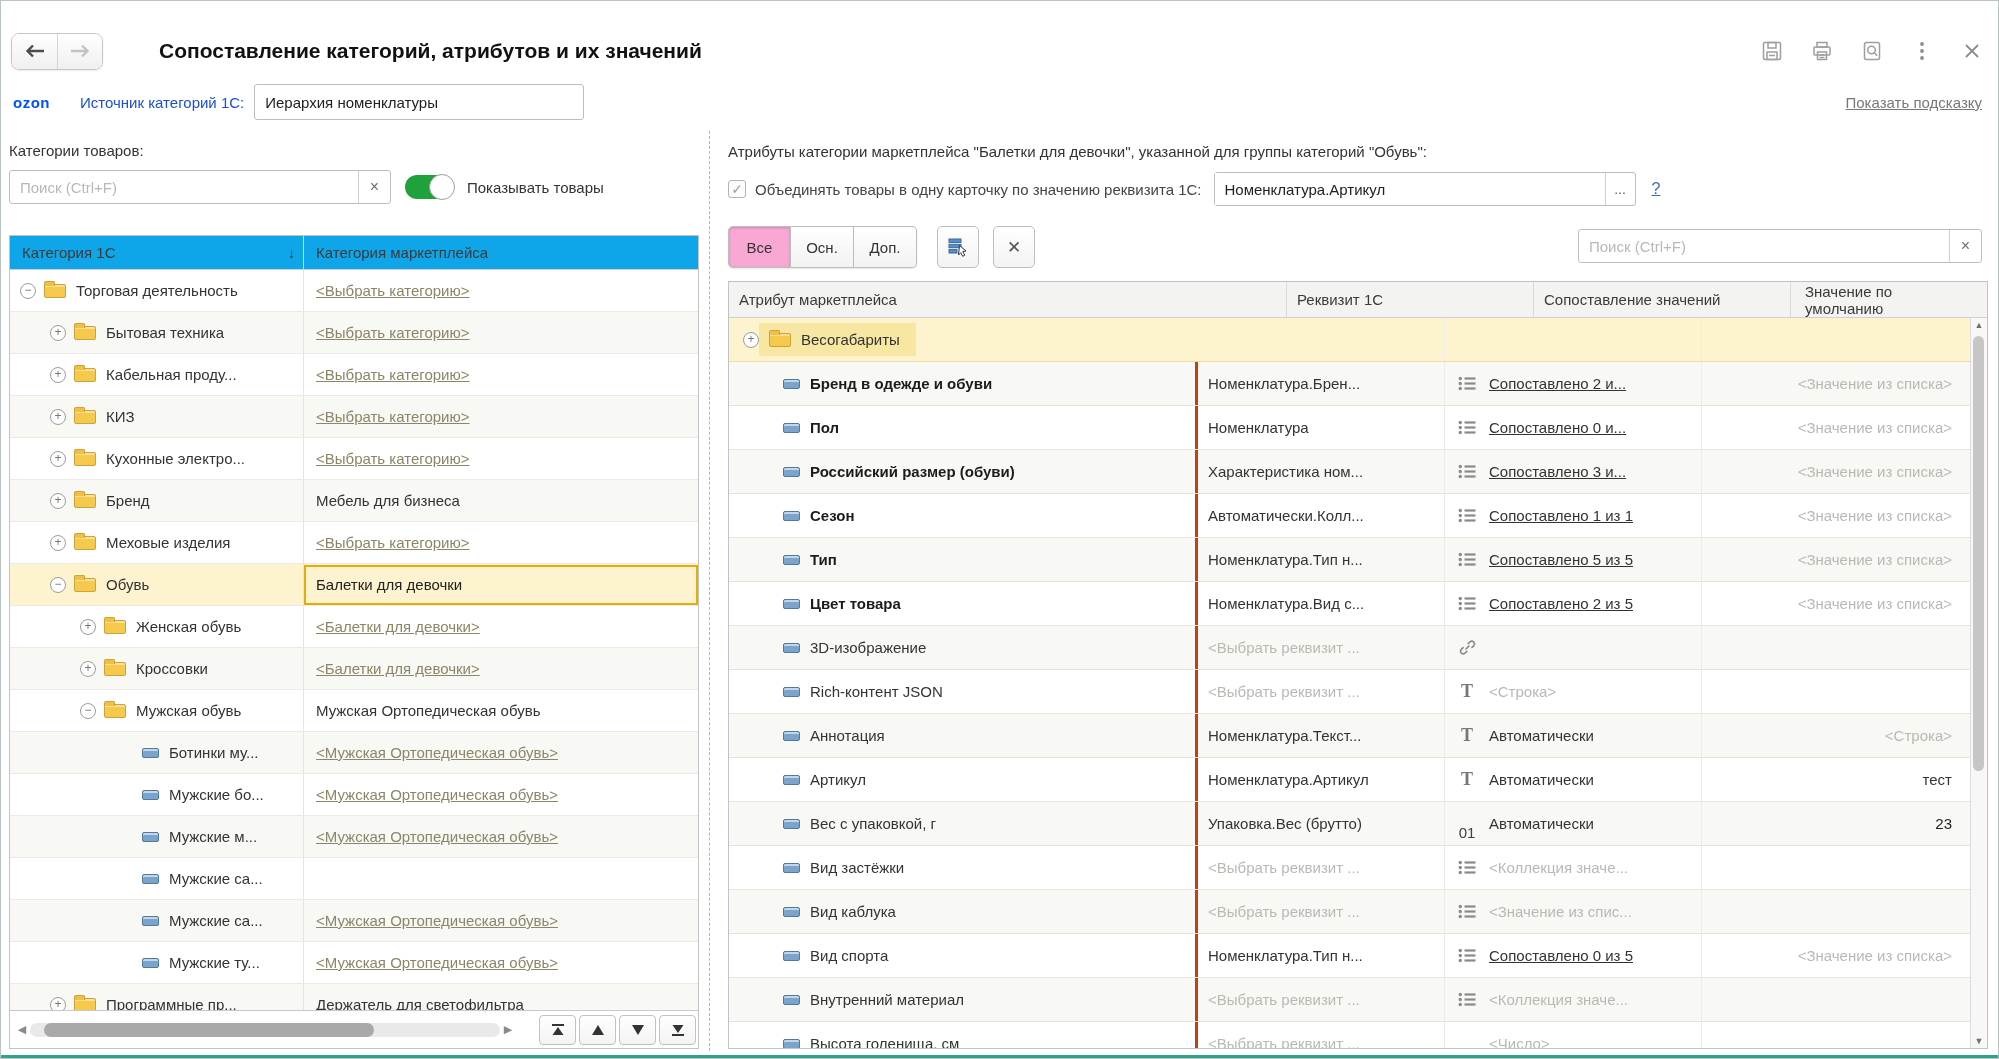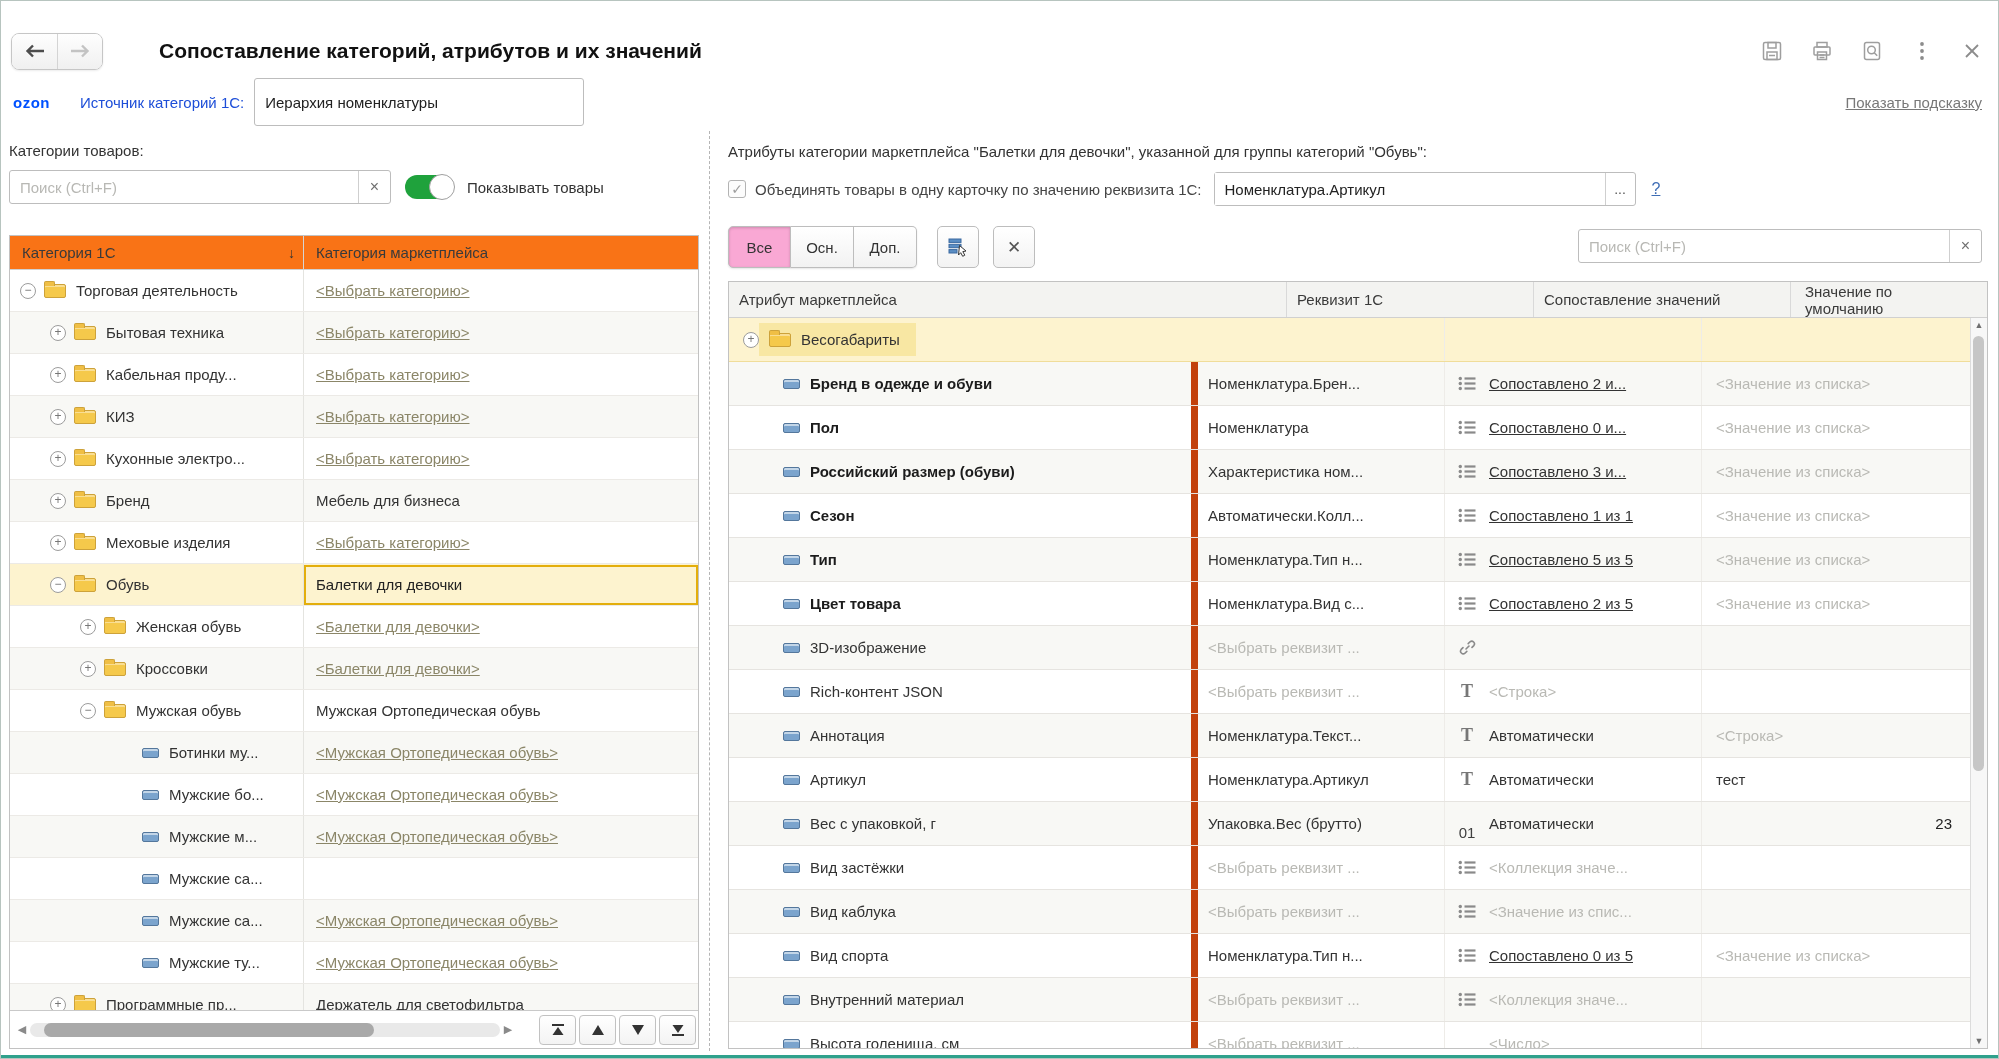--- a/index.html
+++ b/index.html
@@ -20,7 +20,7 @@
   .sourcerow { height:50px; display:flex; align-items:center; padding:0 16px 0 12px; flex:none; }
   .ozon { color:#0051ff; font-weight:bold; font-size:15px; letter-spacing:.5px; }
   .srclabel { margin-left:30px; font-size:15px; color:#1d4ed8; }
-  .srcinput { margin-left:10px; width:330px; height:48px; border:1px solid #bdbdbd; border-radius:3px; padding:0 10px; font-size:15px; color:#222; font-family:inherit; }
+  .srcinput { margin-left:10px; width:330px; height:36px; border:1px solid #bdbdbd; border-radius:3px; padding:0 10px; font-size:15px; color:#222; font-family:inherit; }
   .hintlink { margin-left:auto; color:#787878; text-decoration:underline; font-size:15px; cursor:pointer; }
 
   

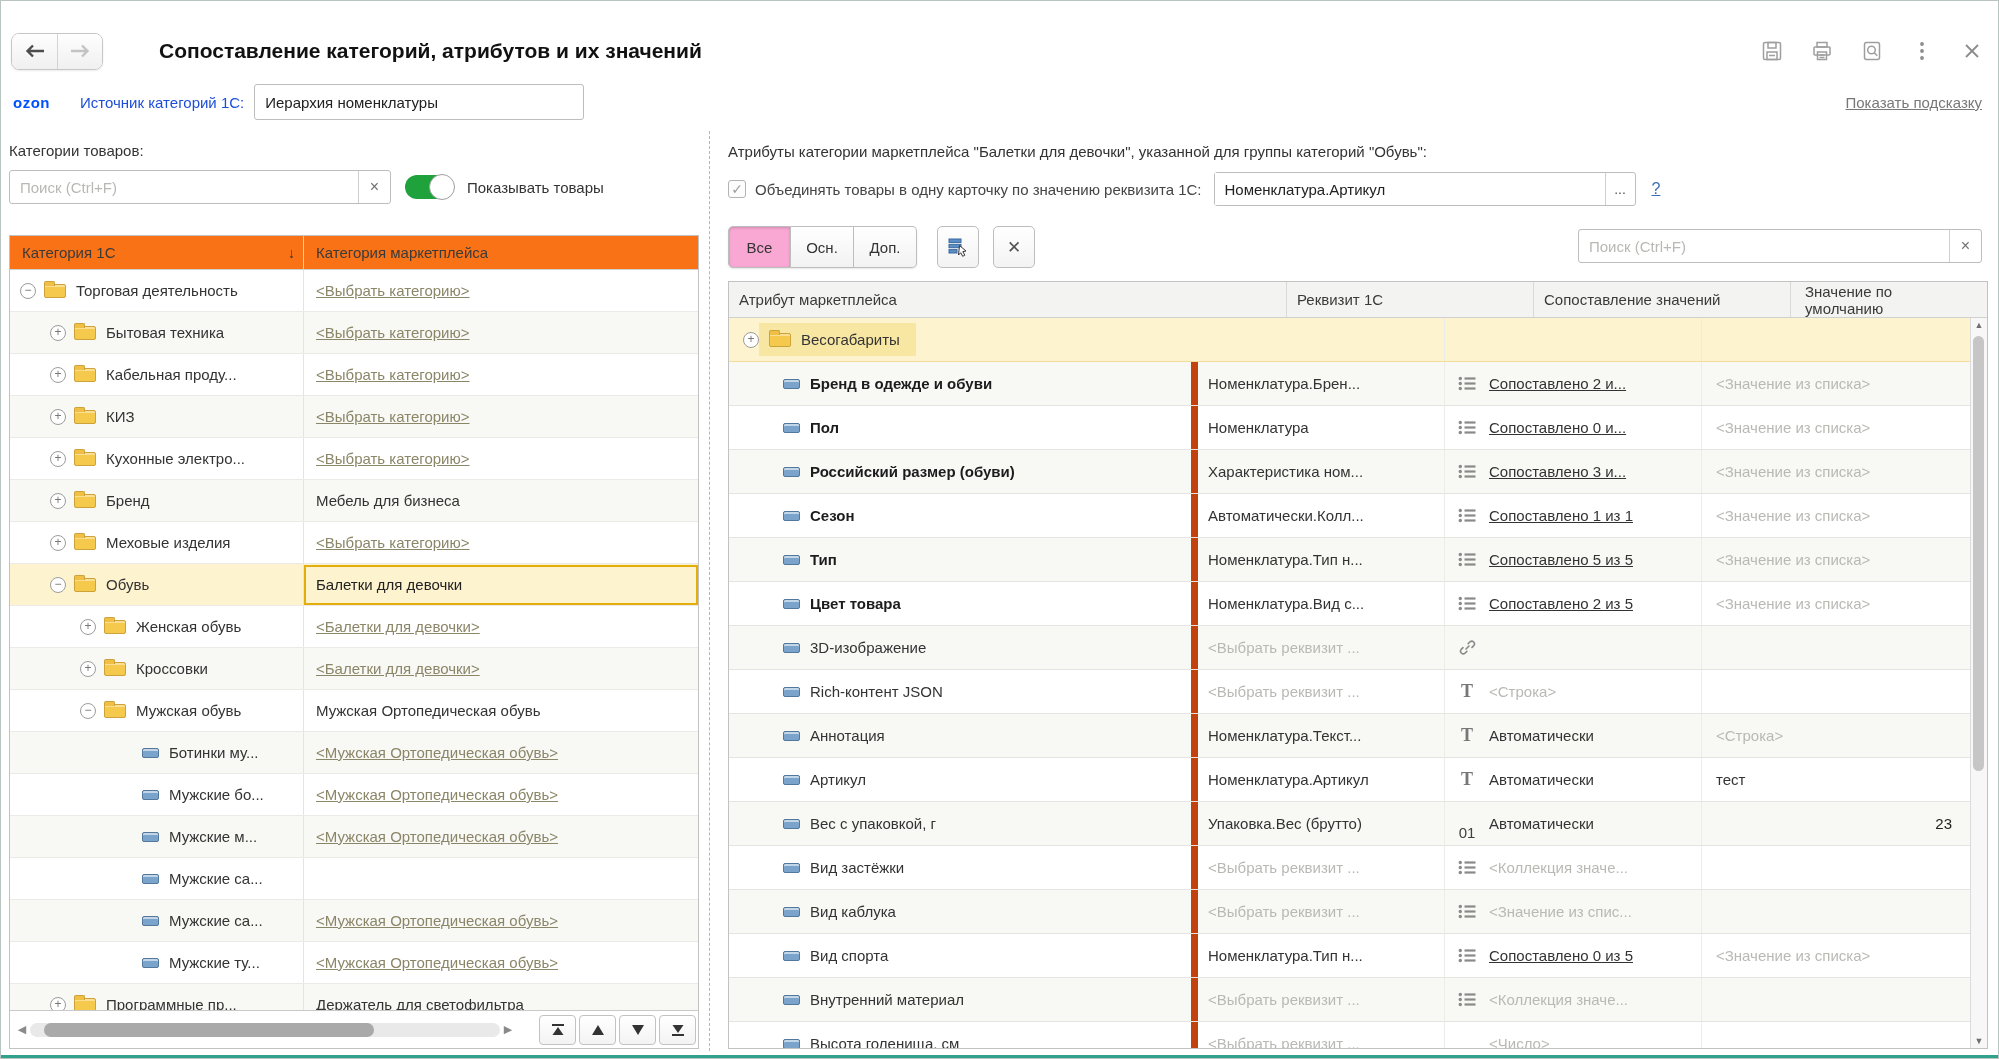--- a/index.html
+++ b/index.html
@@ -43,7 +43,7 @@
   .toggle-label { font-size:15px; color:#333; }
 
   .tree-table { flex:1; border:1px solid #c2c2c2; margin-top:26px; margin-right:2px; display:flex; flex-direction:column; min-height:0; }
-  .lt-head { height:34px; flex:none; background:#f97316; border-bottom:1px solid #d0d0d0; display:flex; font-size:15px; color:#3a3a3a; }
+  .lt-head { height:34px; flex:none; background:#0ea5e9; border-bottom:1px solid #d0d0d0; display:flex; font-size:15px; color:#3a3a3a; }
   .lt-head .h1 { width:294px; flex:none; border-right:1px solid #d5d5d5; display:flex; align-items:center; padding:0 8px 0 12px; }
   .lt-head .h1 .sort { margin-left:auto; color:#333; font-size:14px; }
   .lt-head .h2 { flex:1; display:flex; align-items:center; padding-left:12px; }

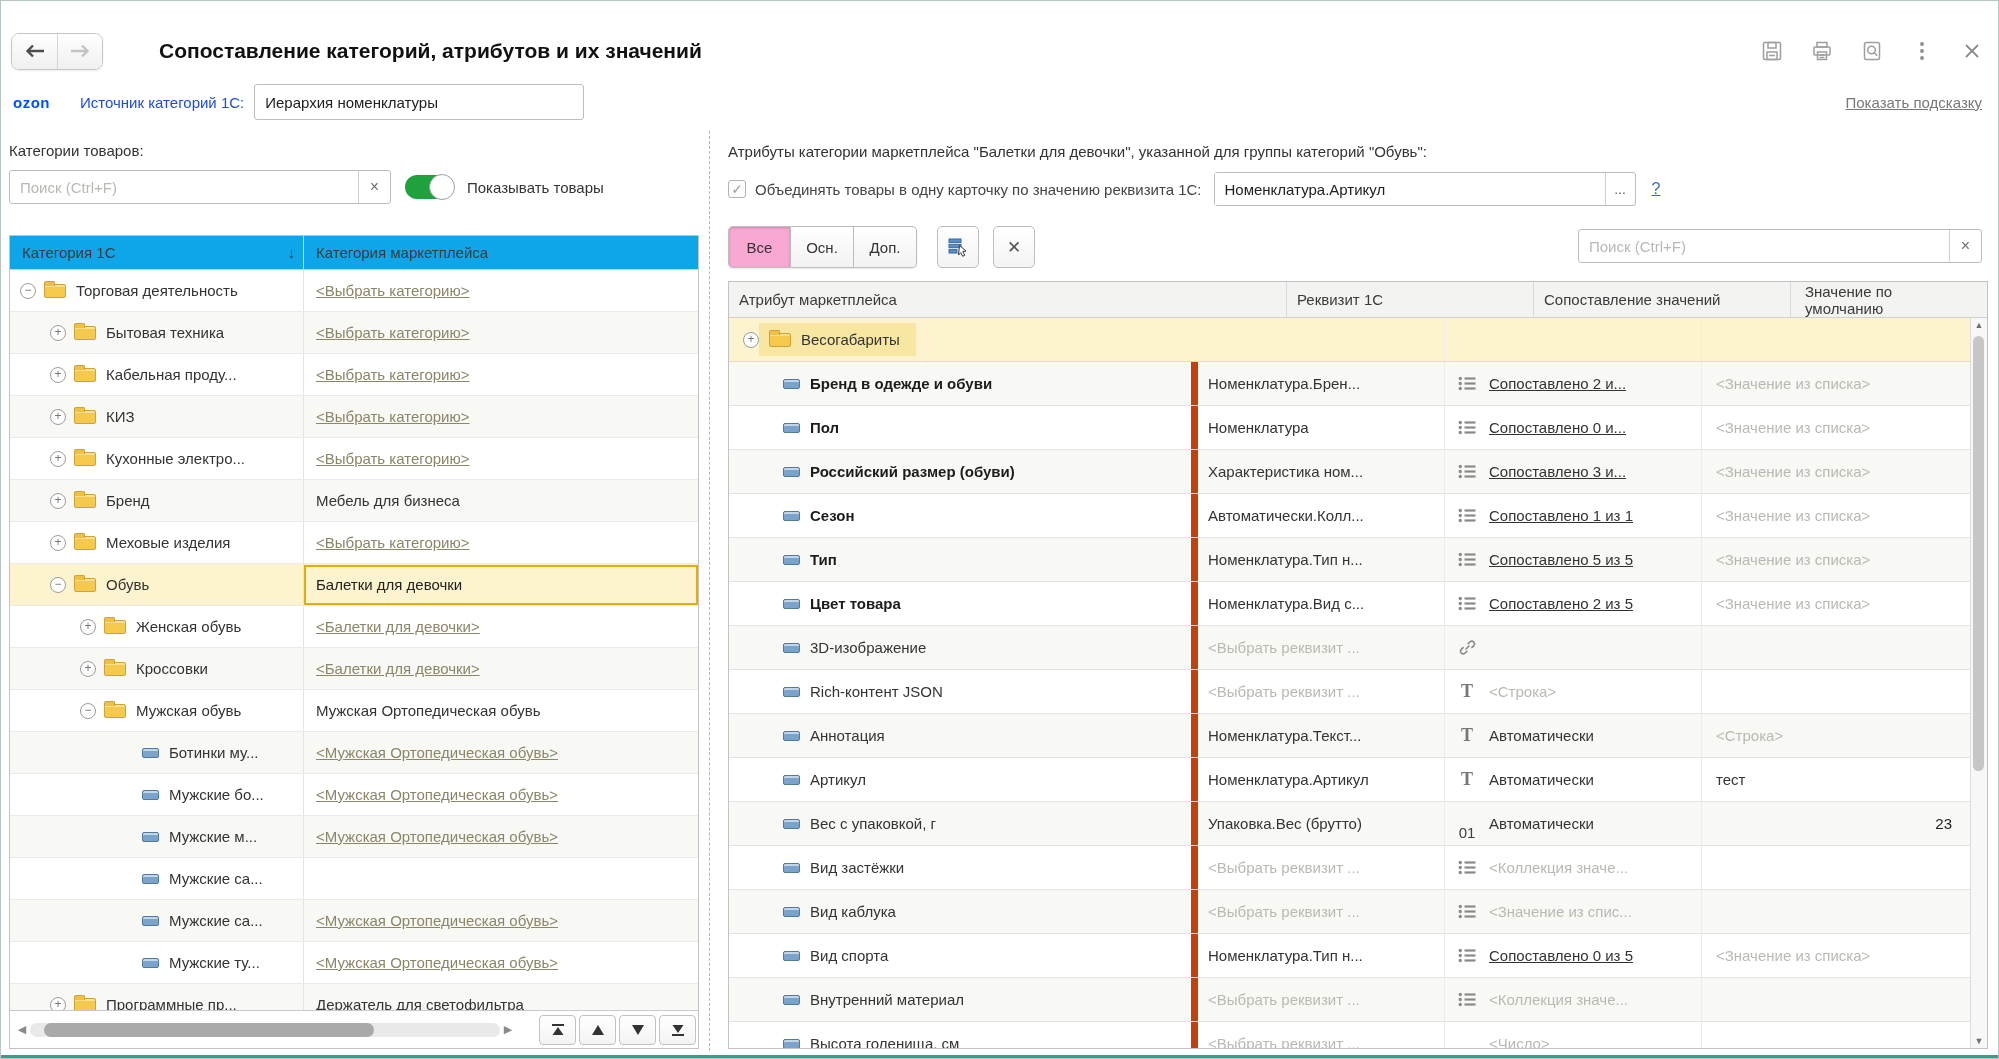--- a/index.html
+++ b/index.html
@@ -102,7 +102,7 @@
   .rt-row { height:44px; display:flex; border-bottom:1px solid #e6e4e0; cursor:pointer; }
   .rt-row:nth-child(even) { background:#f8f8f5; }
   .rt-row.group { background:#fdf3cf; border-bottom:1px solid #f0dd9a; }
-  .rt-c1 { width:469px; flex:none; display:flex; align-items:center; padding-left:14px; border-right:7px solid #c2410c; overflow:hidden; white-space:nowrap; }
+  .rt-c1 { width:469px; flex:none; display:flex; align-items:center; padding-left:14px; border-right:3px solid #c2410c; overflow:hidden; white-space:nowrap; }
   .rt-row.group .rt-c1 { border-right:none; }
   .rt-c1 .chip { background:#f8e7a3; padding:8px 16px 8px 2px; display:flex; align-items:center; }
   .rt-c1 .attr-ind { width:32px; flex:none; }

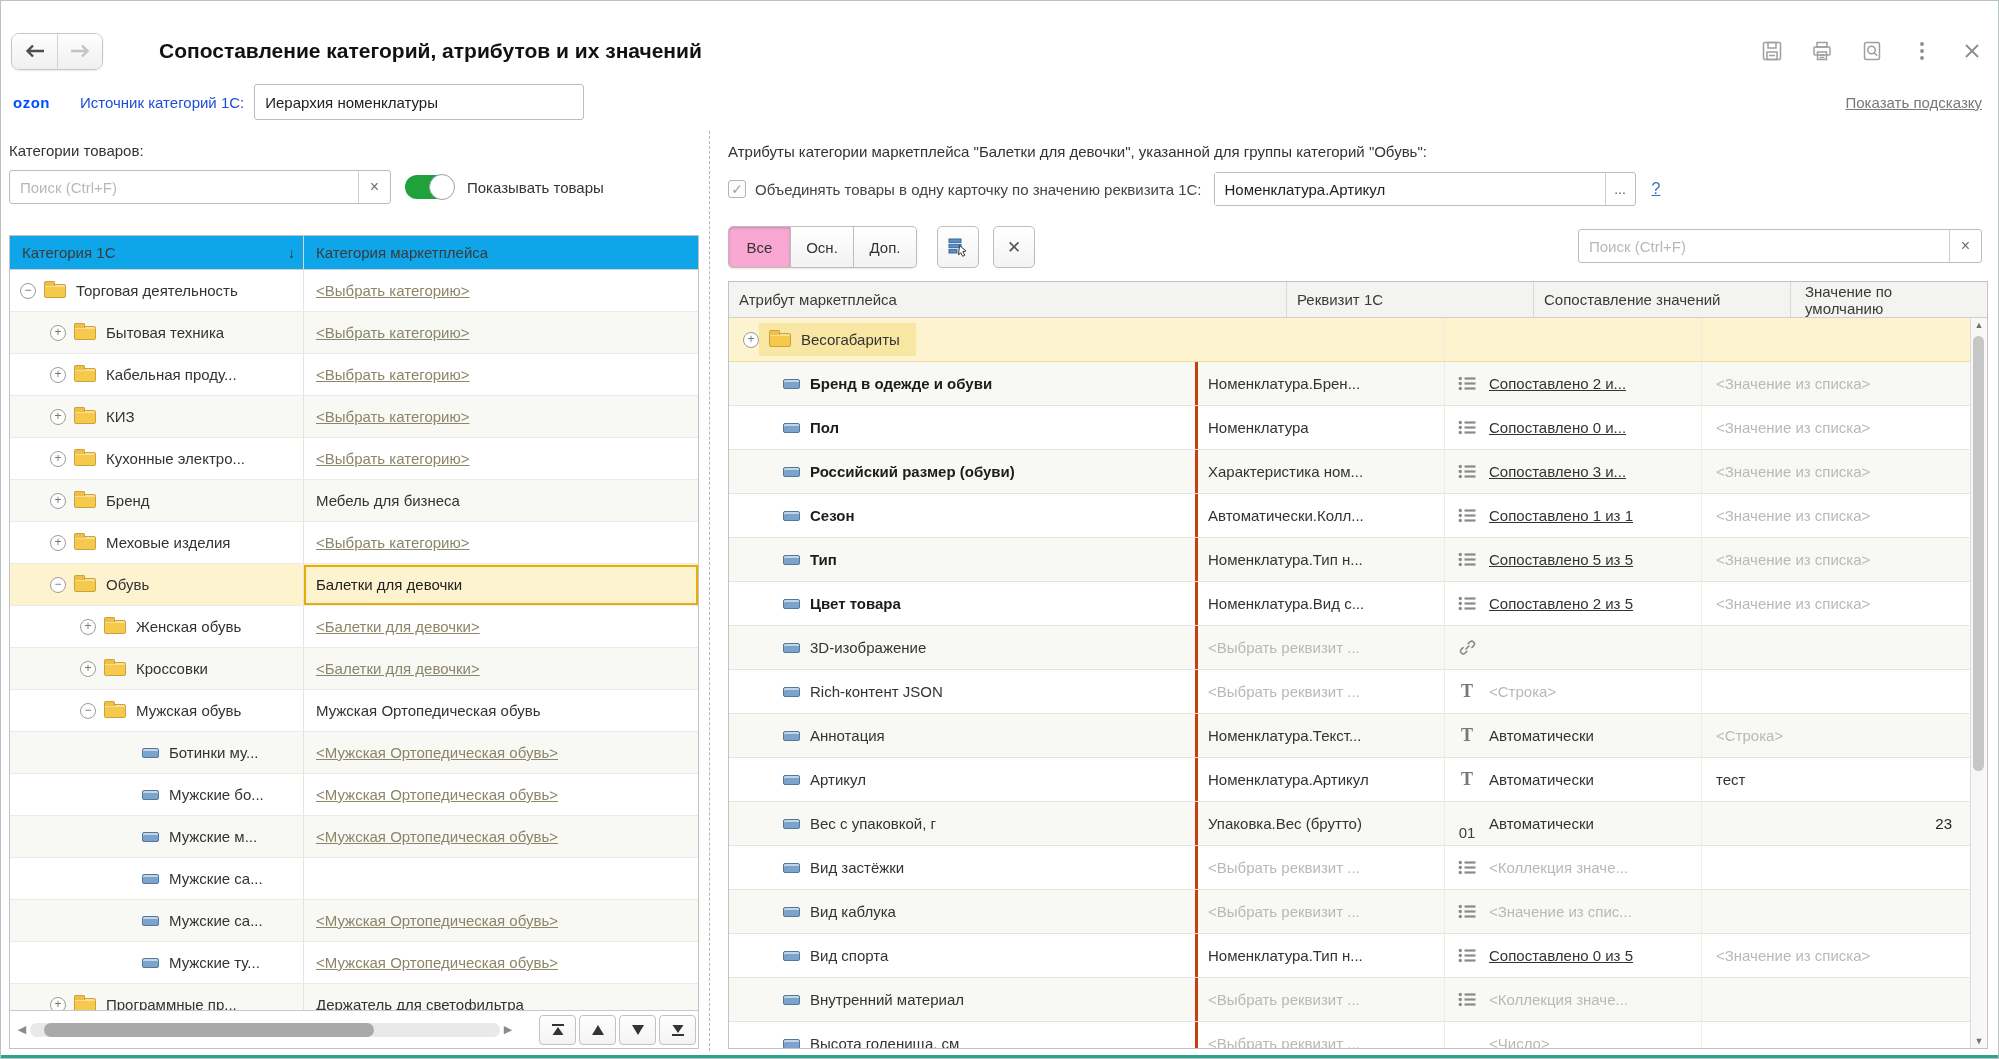--- a/index.html
+++ b/index.html
@@ -110,7 +110,7 @@
   .rt-c2 { width:247px; flex:none; display:flex; align-items:center; padding-left:10px; border-right:1px solid #eeece8; overflow:hidden; white-space:nowrap; }
   .rt-c3i { width:44px; flex:none; display:flex; align-items:center; justify-content:center; }
   .rt-c3 { width:213px; flex:none; display:flex; align-items:center; border-right:1px solid #eeece8; overflow:hidden; white-space:nowrap; }
-  .rt-c4 { flex:1; display:flex; align-items:center; padding:0 18px 0 14px; overflow:hidden; white-space:nowrap; }
+  .rt-c4 { flex:1; display:flex; align-items:center; padding:0 18px 0 14px; overflow:hidden; white-space:nowrap;justify-content:flex-end; }
   .txt-grey { color:#b9b9b4; }
   .txt-link { color:#333; text-decoration:underline; }
   .txt-plain { color:#333; }

